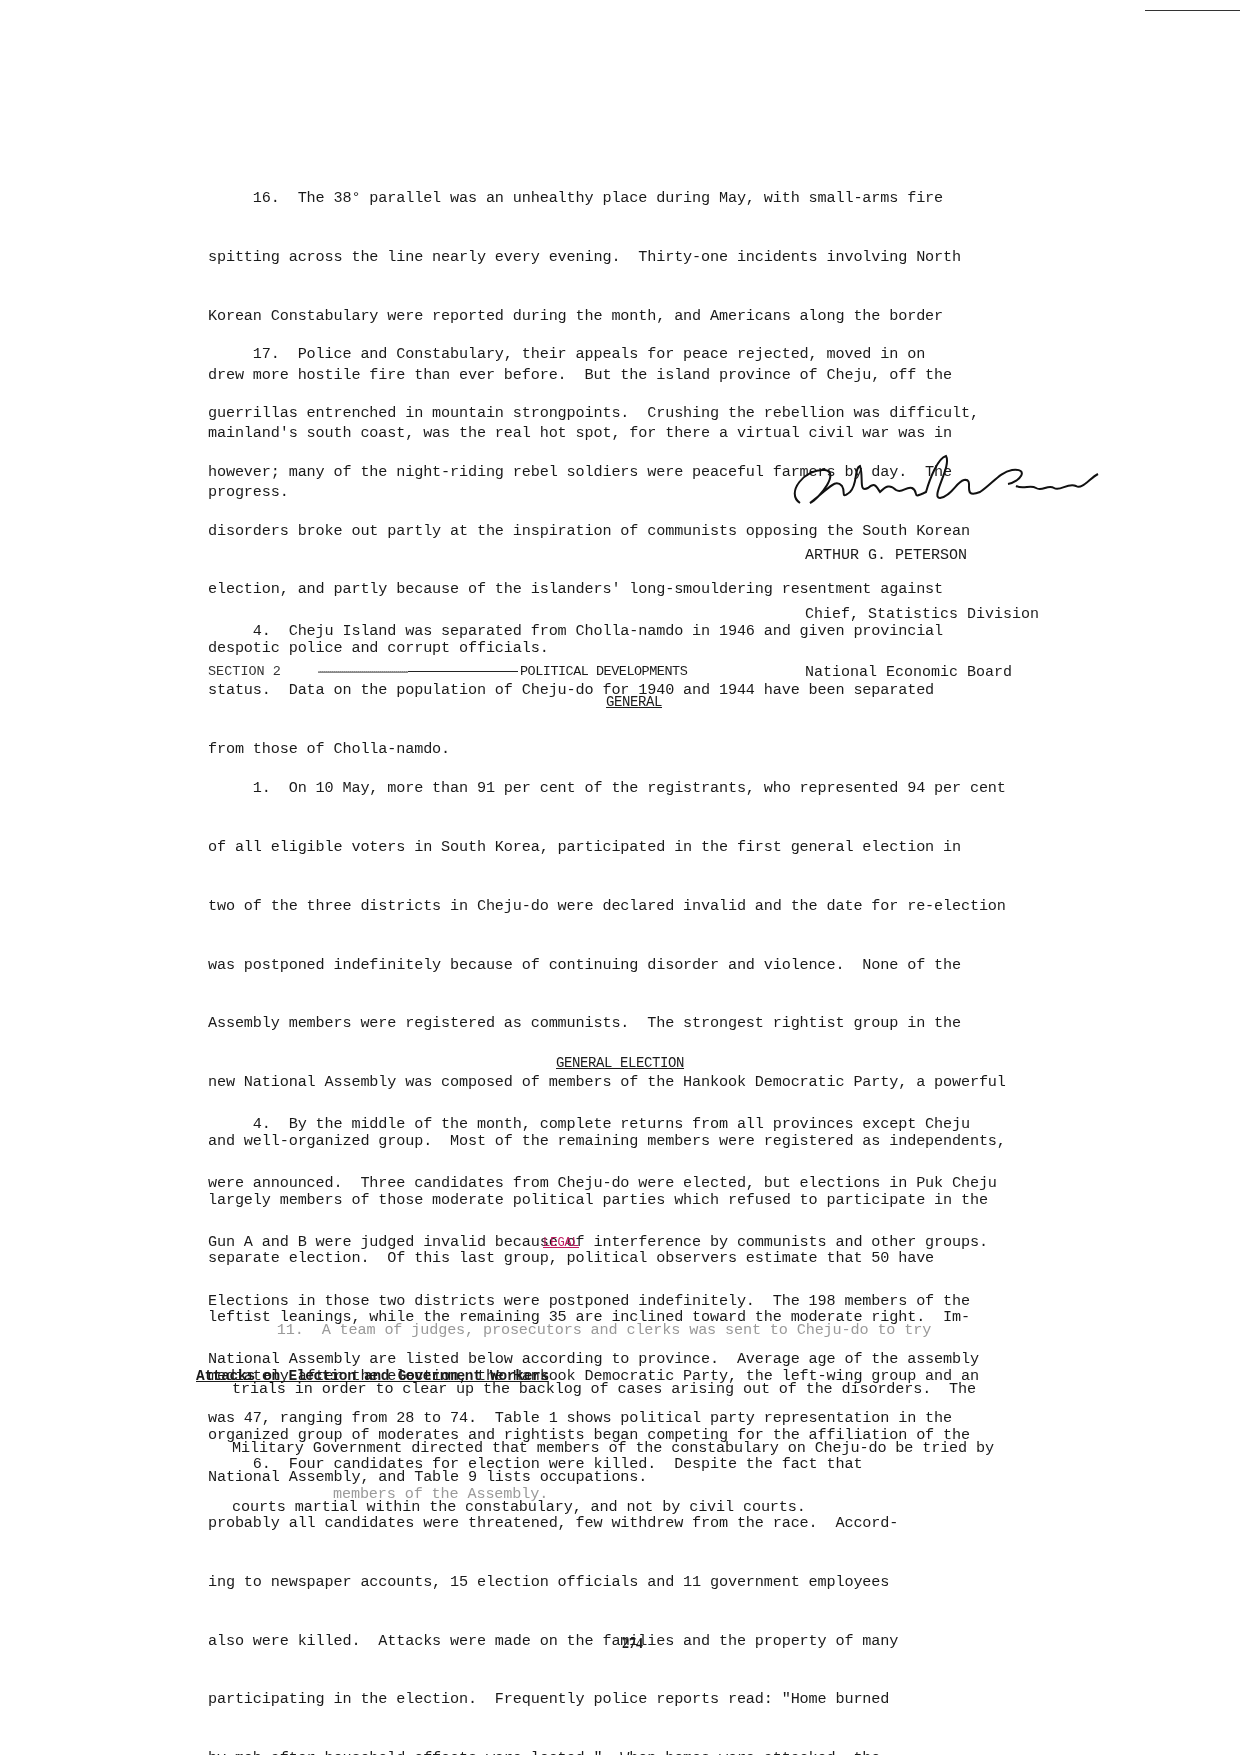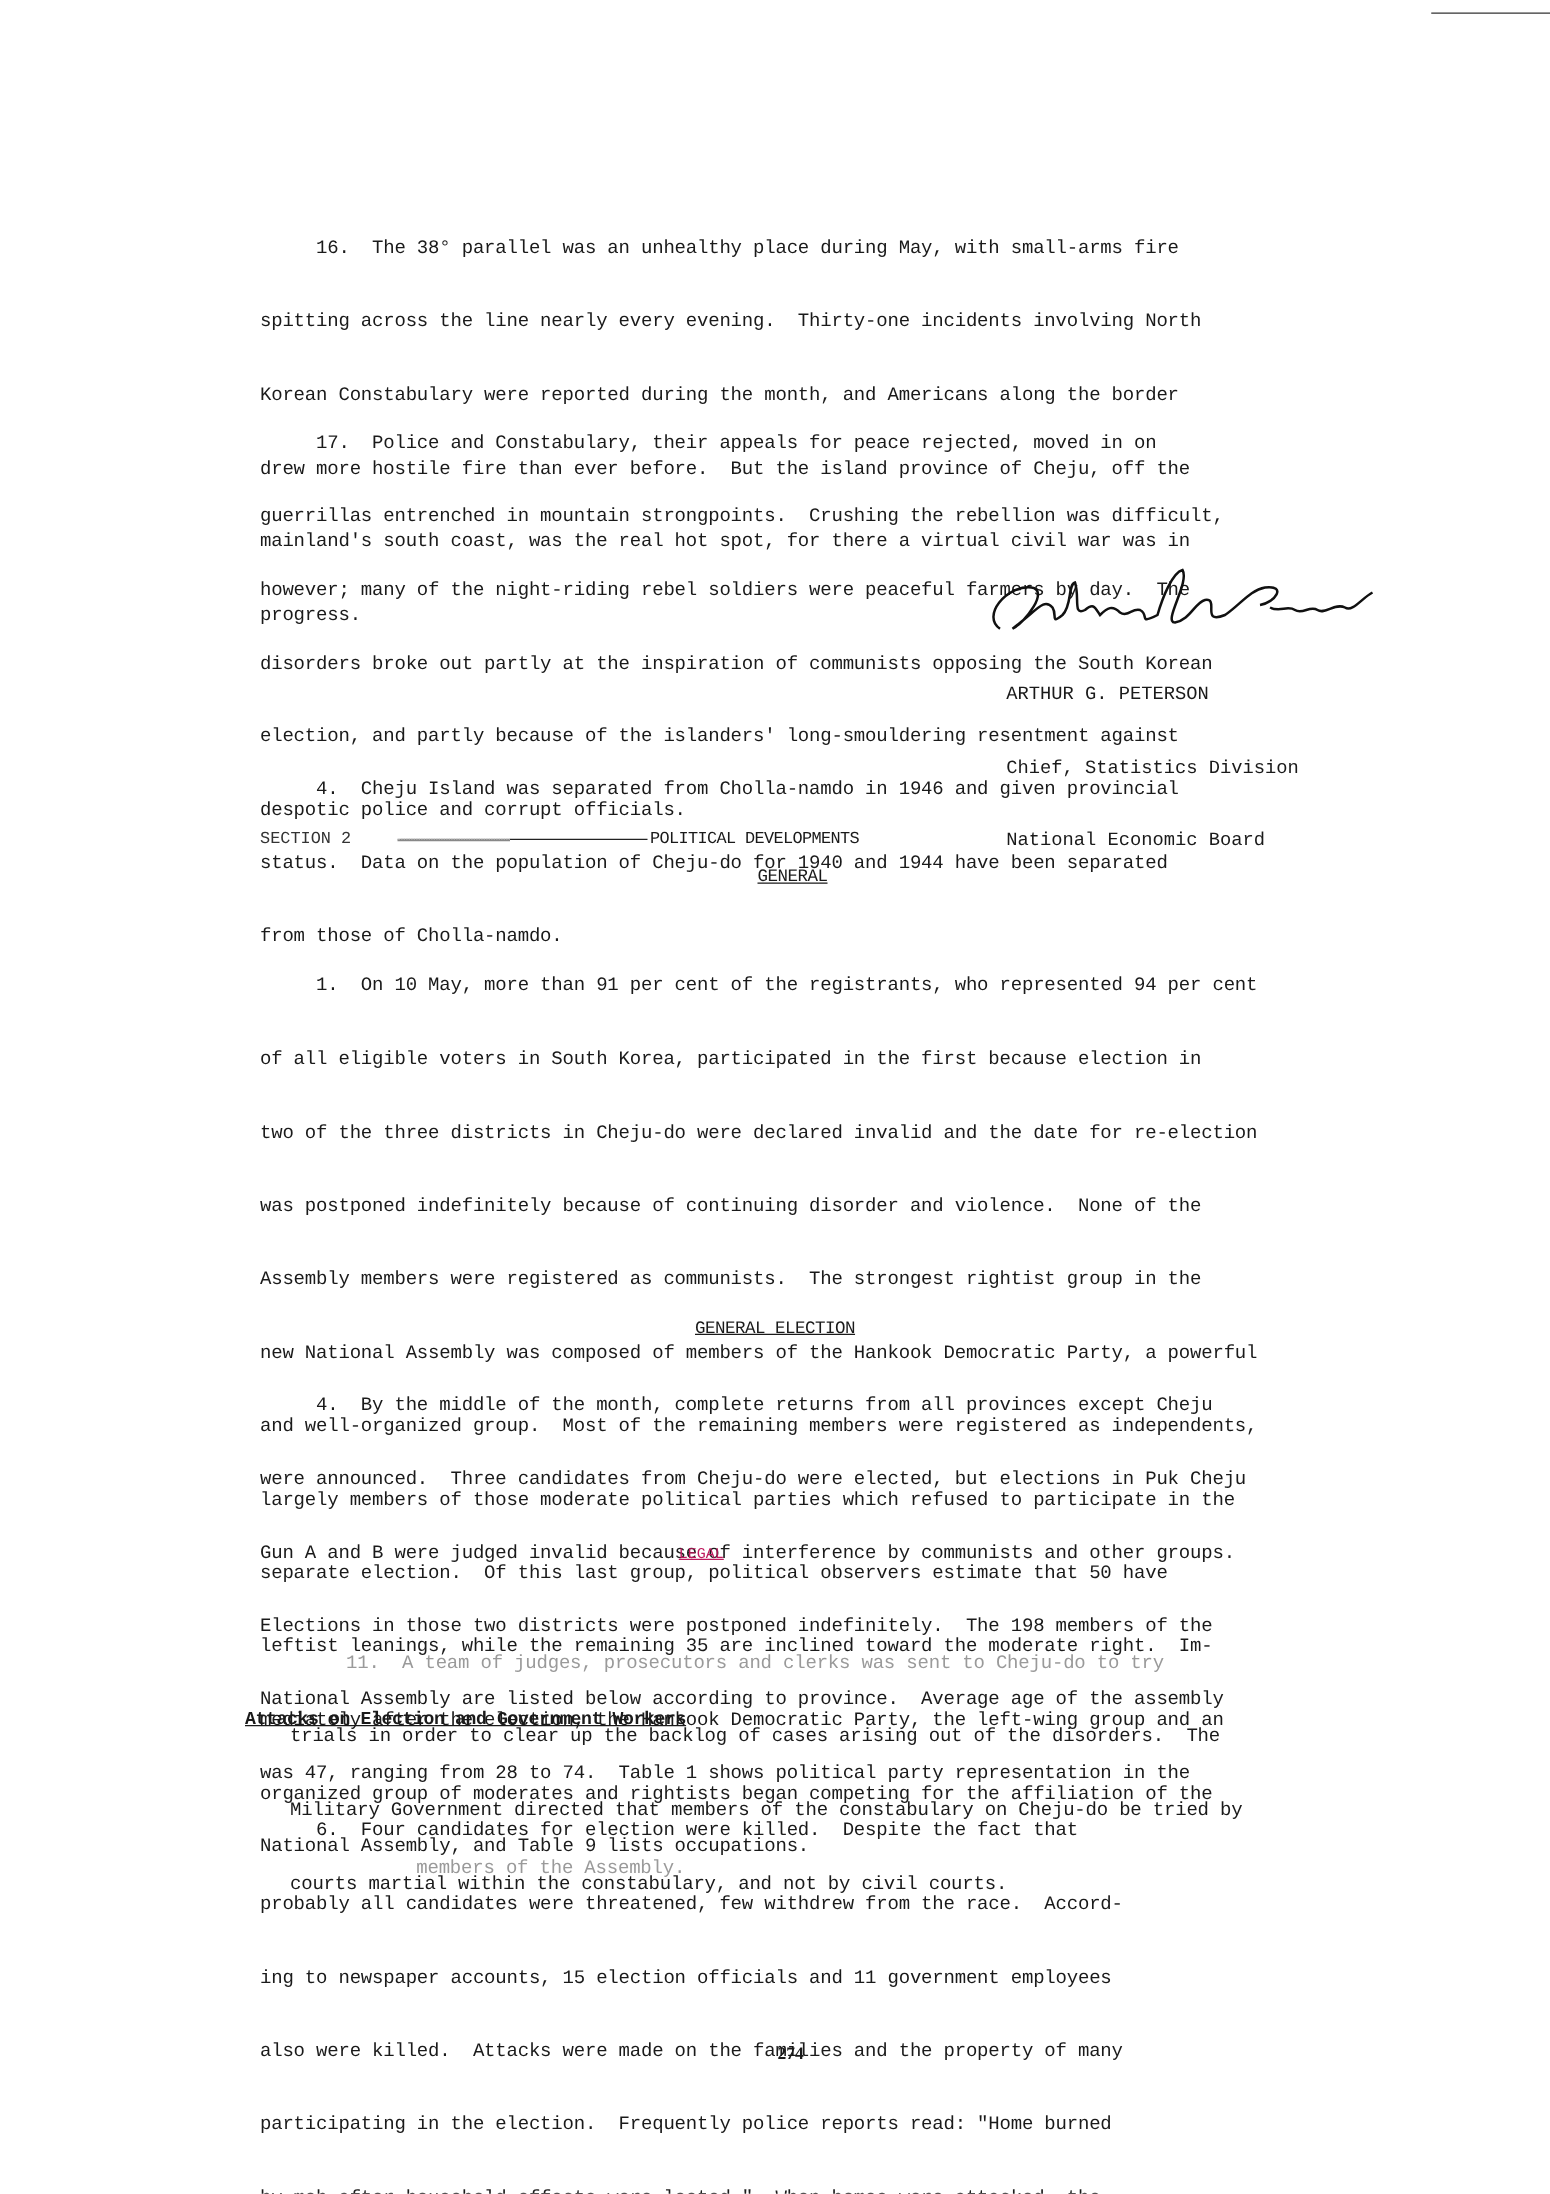--- a/index.html
+++ b/index.html
@@ -76,7 +76,7 @@
 
 <div class="block" style="top:740px;">
   <span class="line">     1.  On 10 May, more than 91 per cent of the registrants, who represented 94 per cent</span>
-  <span class="line">of all eligible voters in South Korea, participated in the first because election in</span>
+  <span class="line">of all eligible voters in South Korea, participated in the first general election in</span>
   <span class="line">two of the three districts in Cheju-do were declared invalid and the date for re-election</span>
   <span class="line">was postponed indefinitely because of continuing disorder and violence.  None of the</span>
   <span class="line">Assembly members were registered as communists.  The strongest rightist group in the</span>

